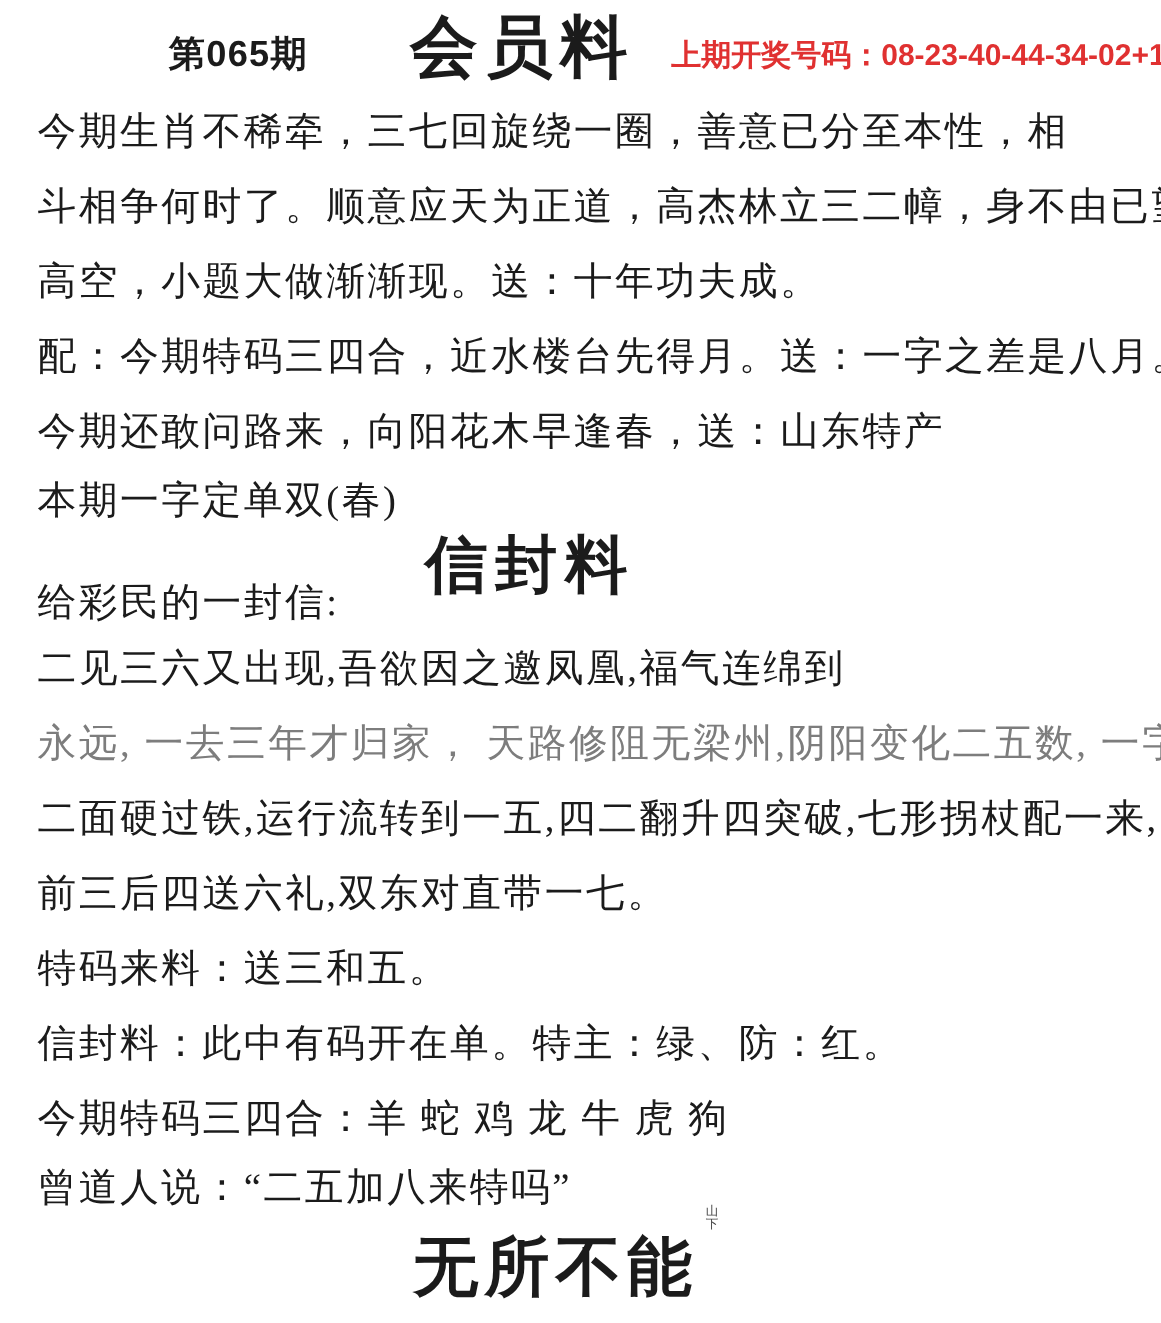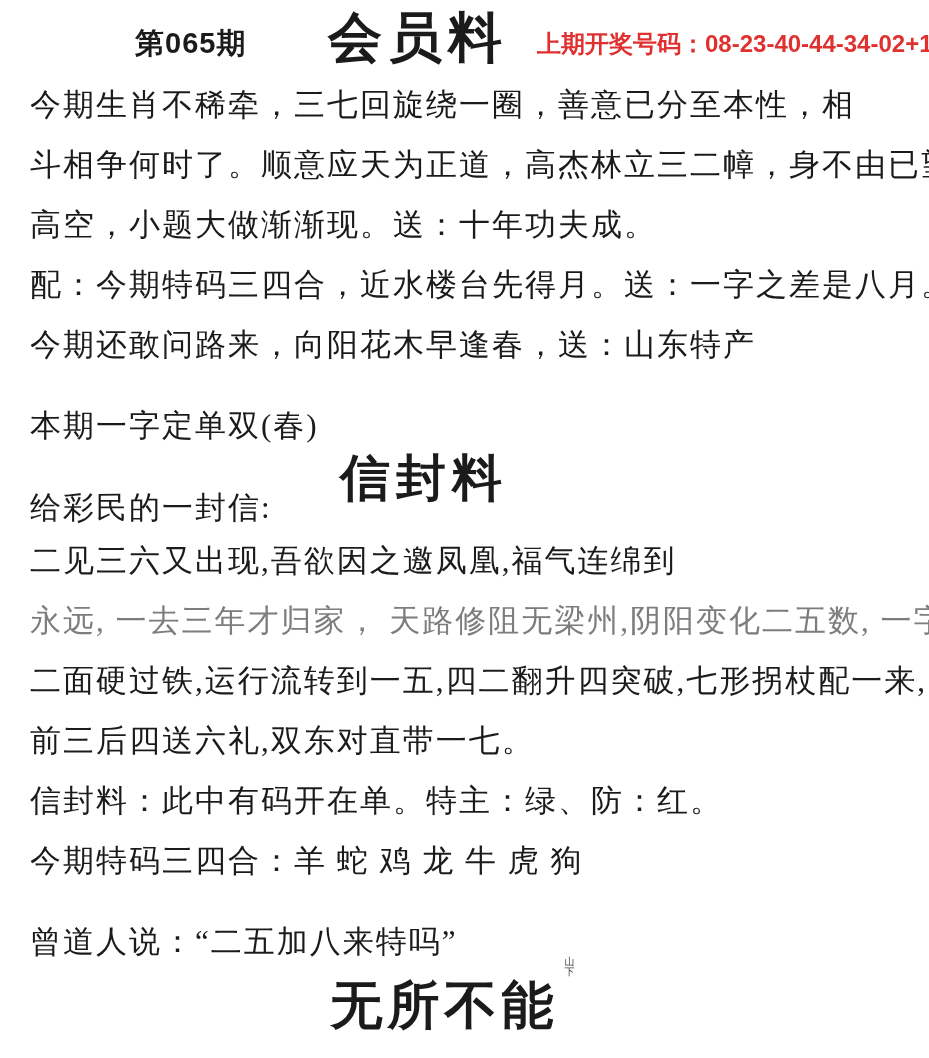--- a/index.html
+++ b/index.html
@@ -37,7 +37,7 @@
   .row.ind-a{}
   .row.ind-b{}
   .row.ind-c{}
-  .row.short{height:50px;margin-top:26px;}
+  .row.short{height:50px;}
   .row.faded{color:#7d7d7d;}
   
   .env-head{position:relative;height:80px;}

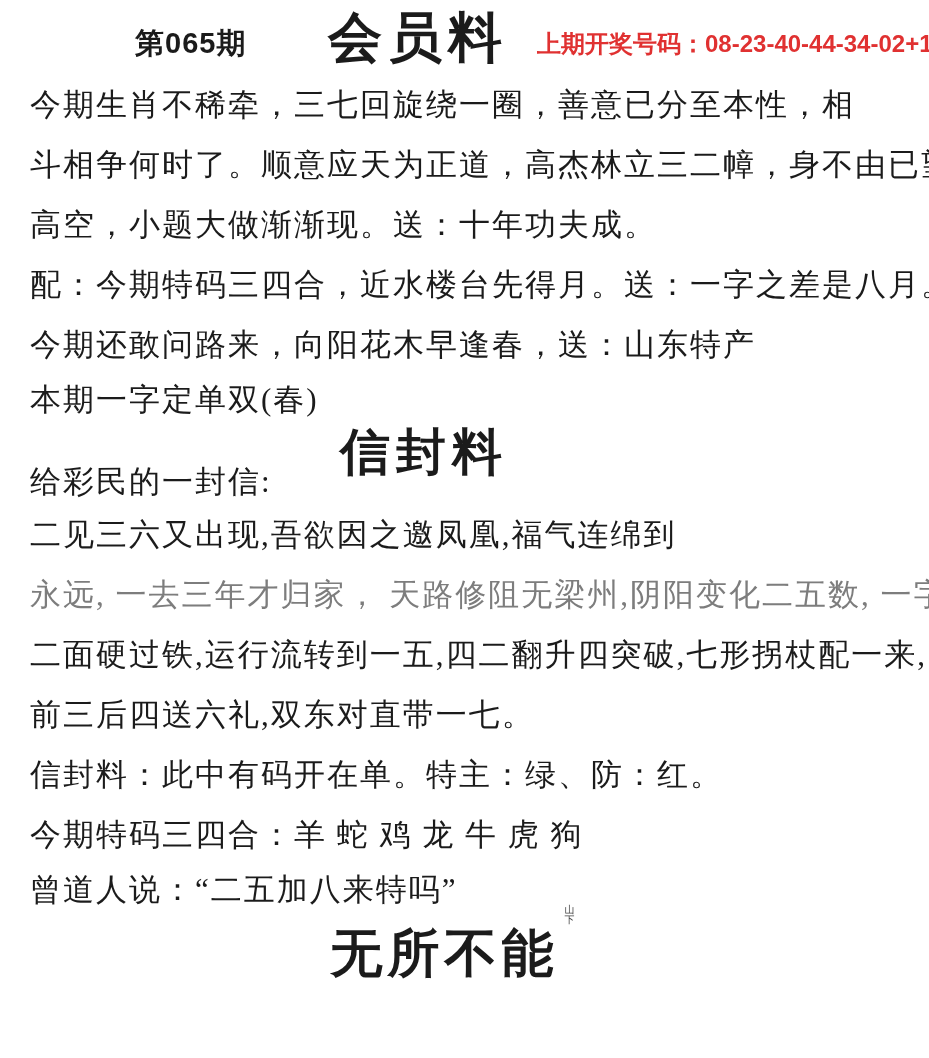--- a/index.html
+++ b/index.html
@@ -89,6 +89,7 @@
   <div class="row faded">永远, 一去三年才归家， 天路修阻无梁州,阴阳变化二五数, 一字</div>
   <div class="row">二面硬过铁,运行流转到一五,四二翻升四突破,七形拐杖配一来,</div>
   <div class="row">前三后四送六礼,双东对直带一七。</div>
+  <div class="row">特码来料：送三和五。</div>
   <div class="row">信封料：此中有码开在单。特主：绿、防：红。</div>
   <div class="row">今期特码三四合：羊 蛇 鸡 龙 牛 虎 狗</div>
   <div class="row short">曾道人说：“二五加八来特吗”</div>

